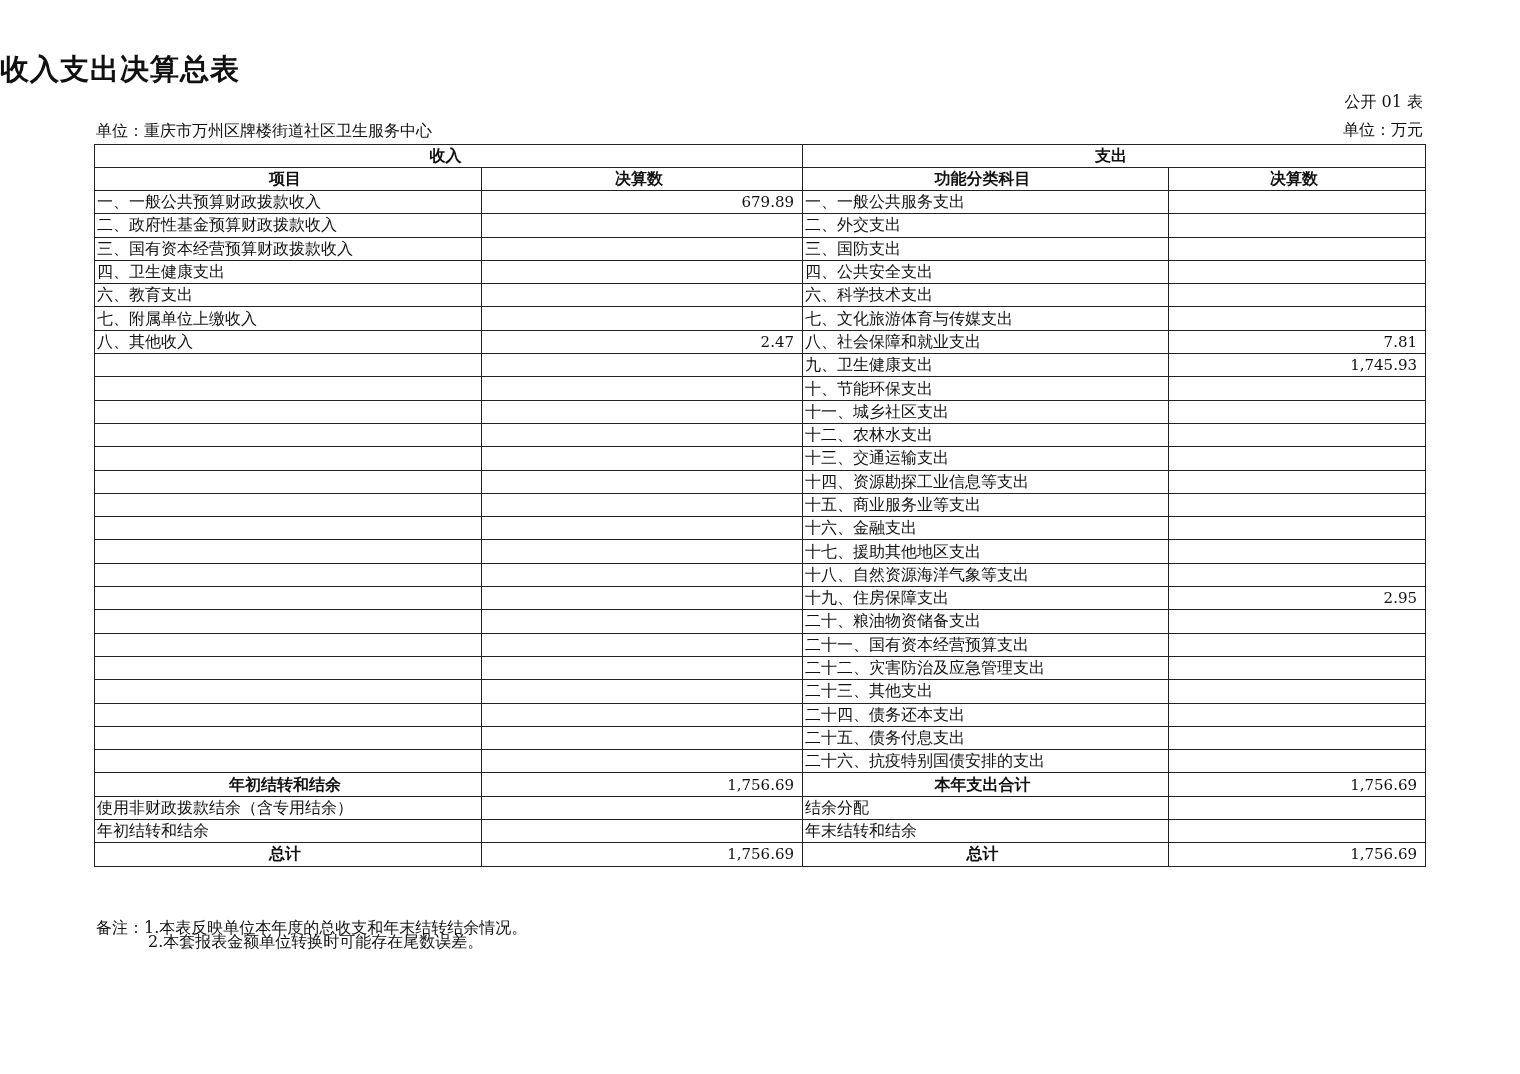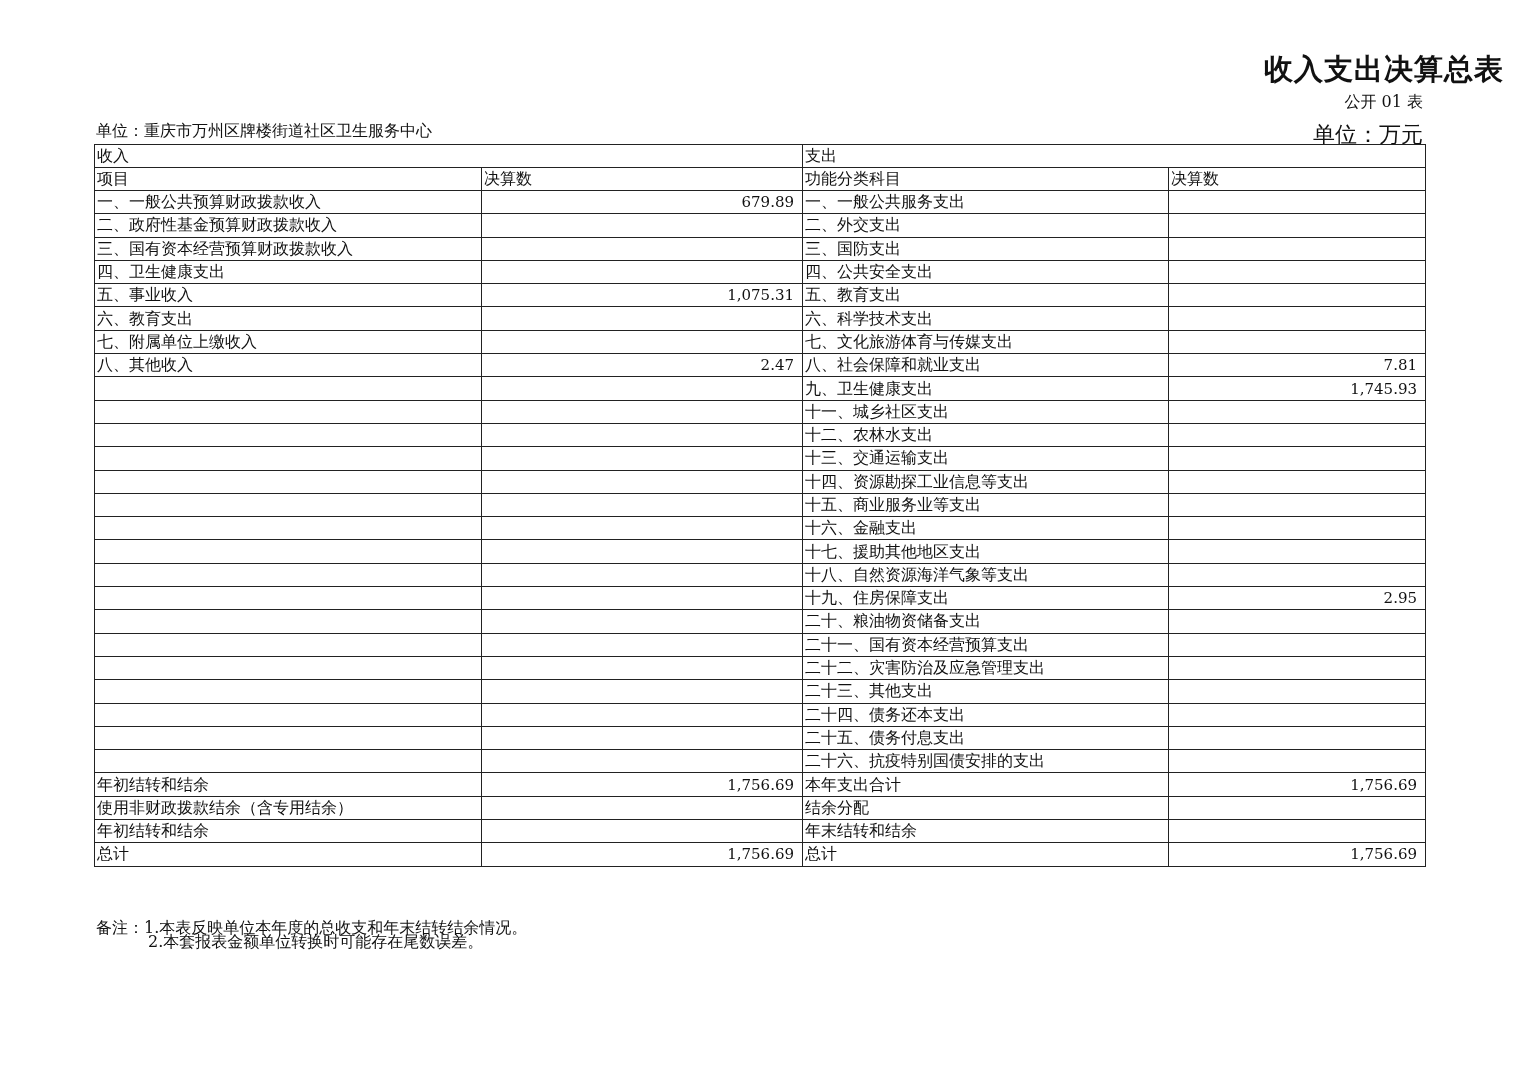--- a/index.html
+++ b/index.html
@@ -10,7 +10,7 @@
     }
     .title {
       position: absolute; left: 0; width: 1504px; top: 50px;
-      text-align: right; font-size: 29px; font-weight: bold;
+      text-align: left; font-size: 29px; font-weight: bold;
       font-family: "DejaVu Sans", "Liberation Sans", sans-serif;
       letter-spacing: 1px;
     }

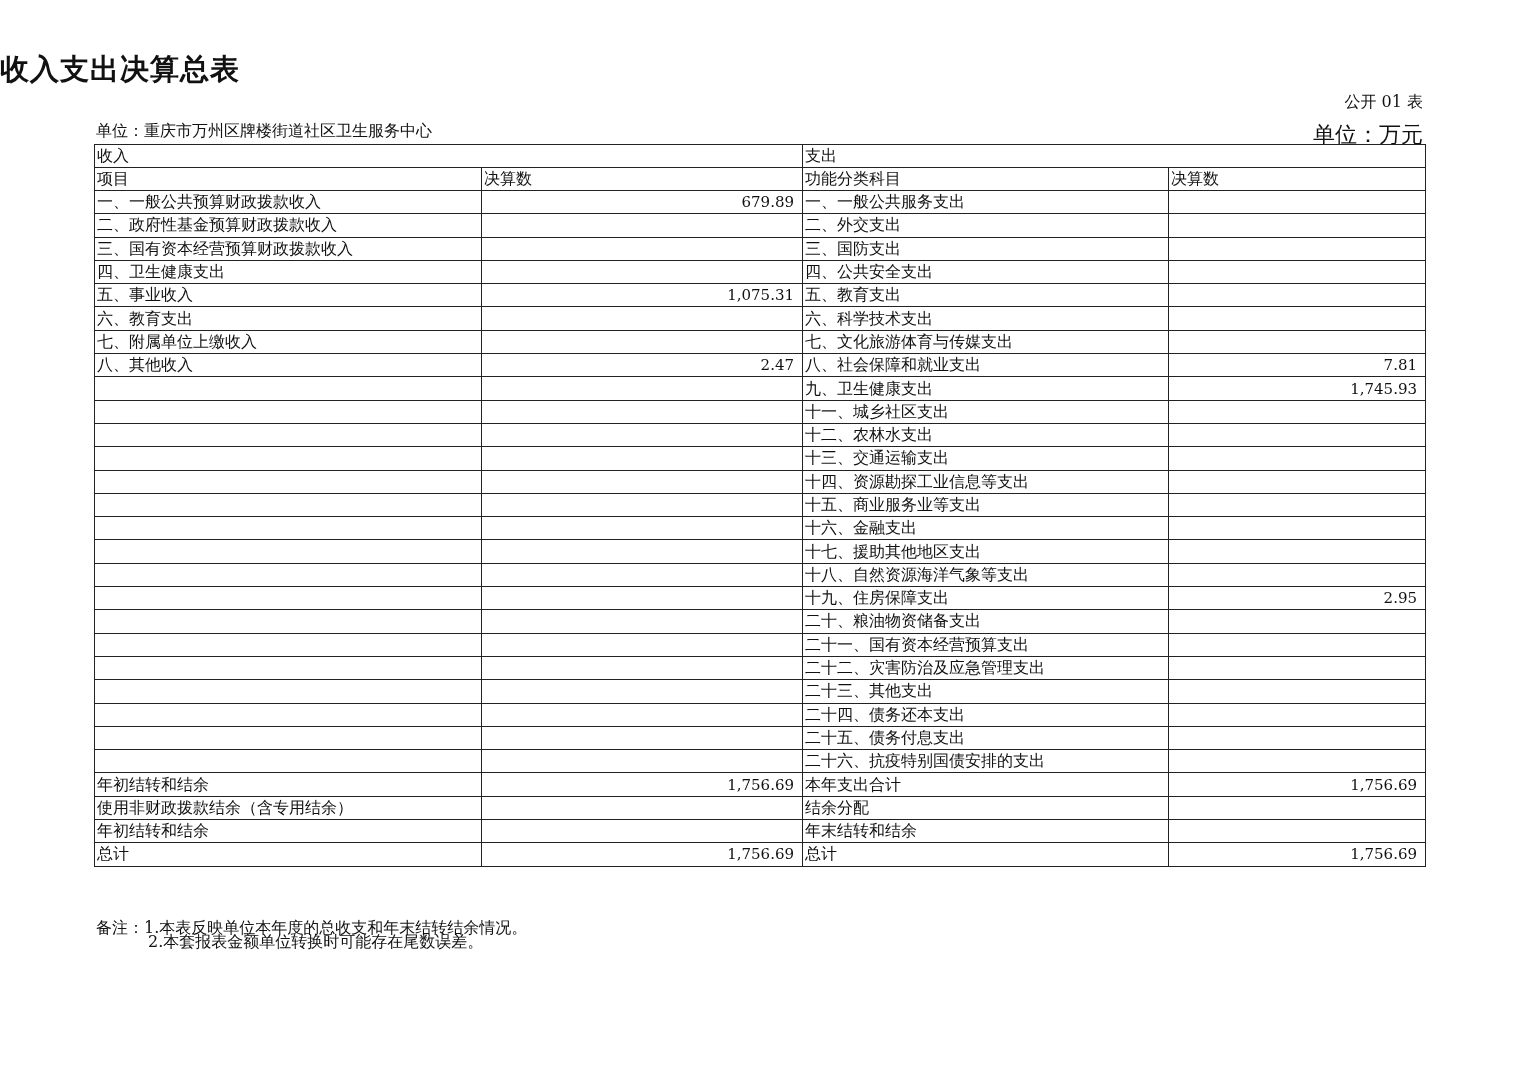--- a/index.html
+++ b/index.html
@@ -21,7 +21,7 @@
       position: absolute; left: 96px; top: 121px; font-size: 16px;
     }
     .unit-right {
-      position: absolute; right: 97px; top: 120px; font-size: 22px;
+      position: absolute; right: 97px; top: 120px; font-size: 16px;
     }
     table.budget {
       position: absolute; left: 94px; top: 144px;

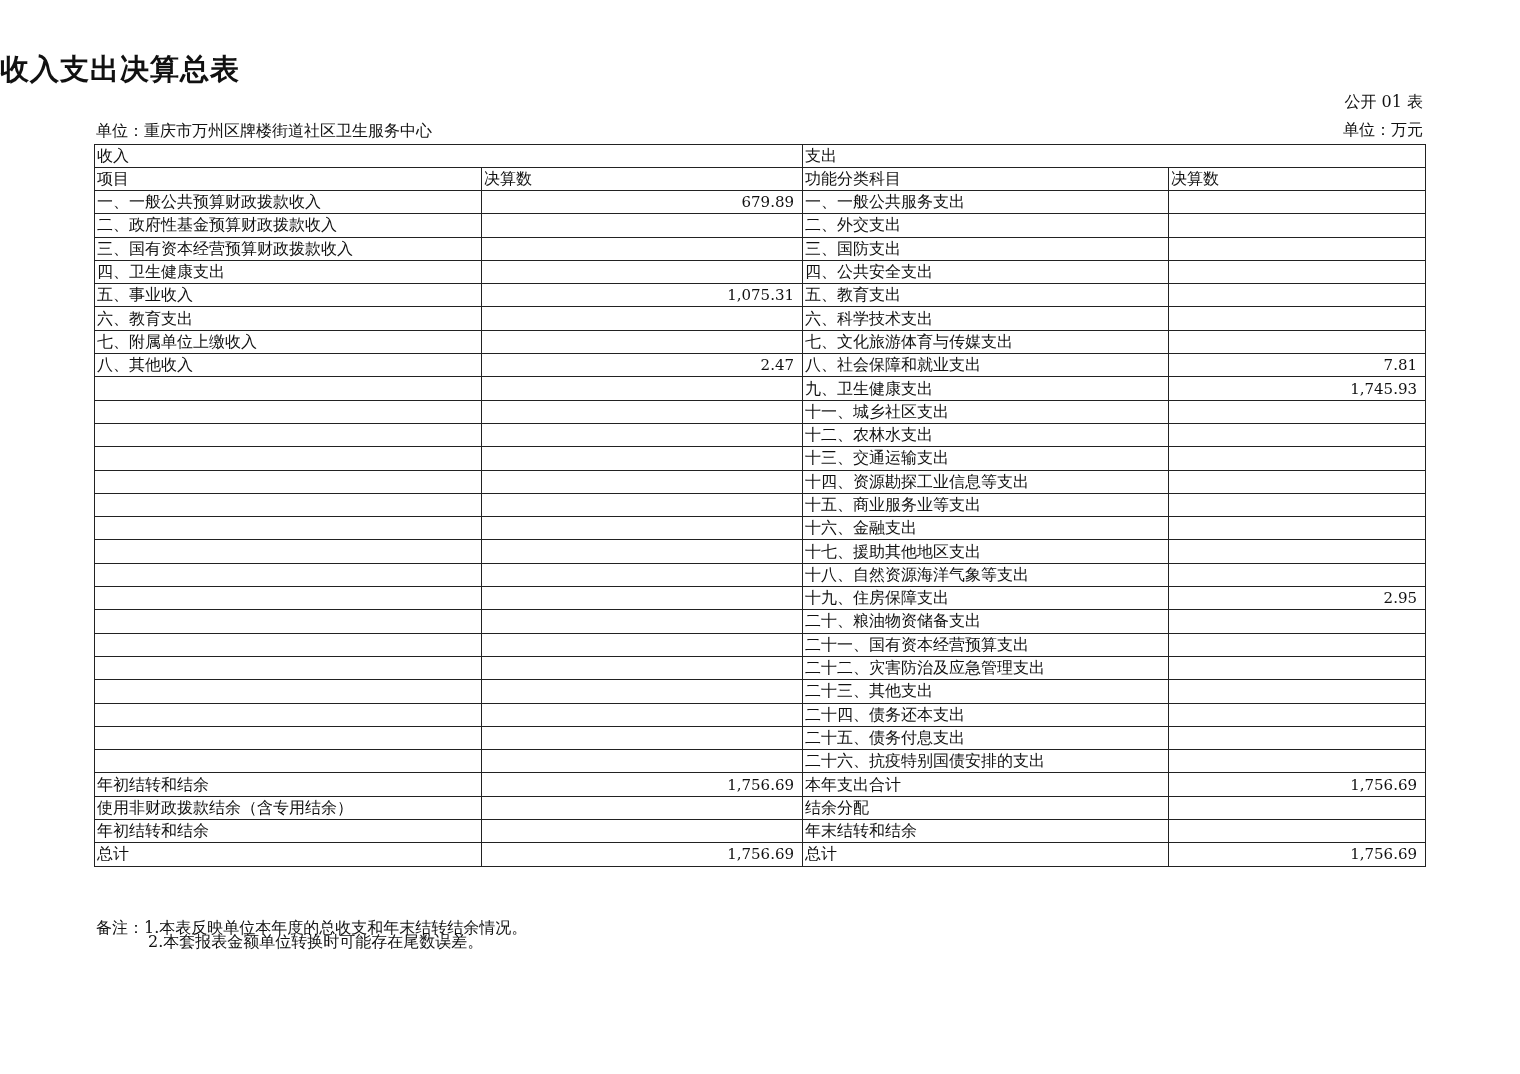--- a/index.html
+++ b/index.html
@@ -33,7 +33,7 @@
       border: 1px solid #222222; padding: 0 8px 0 2px;
       height: 22.3px; line-height: 22px; white-space: nowrap; overflow: hidden;
     }
-    table.budget td.hdr { font-weight: normal; height: 22px; }
+    table.budget td.hdr { text-align: center; font-weight: bold; height: 22px; }
     table.budget td.num {
       text-align: right; font-family: "DejaVu Serif", "Liberation Serif", serif;
       font-size: 15px;

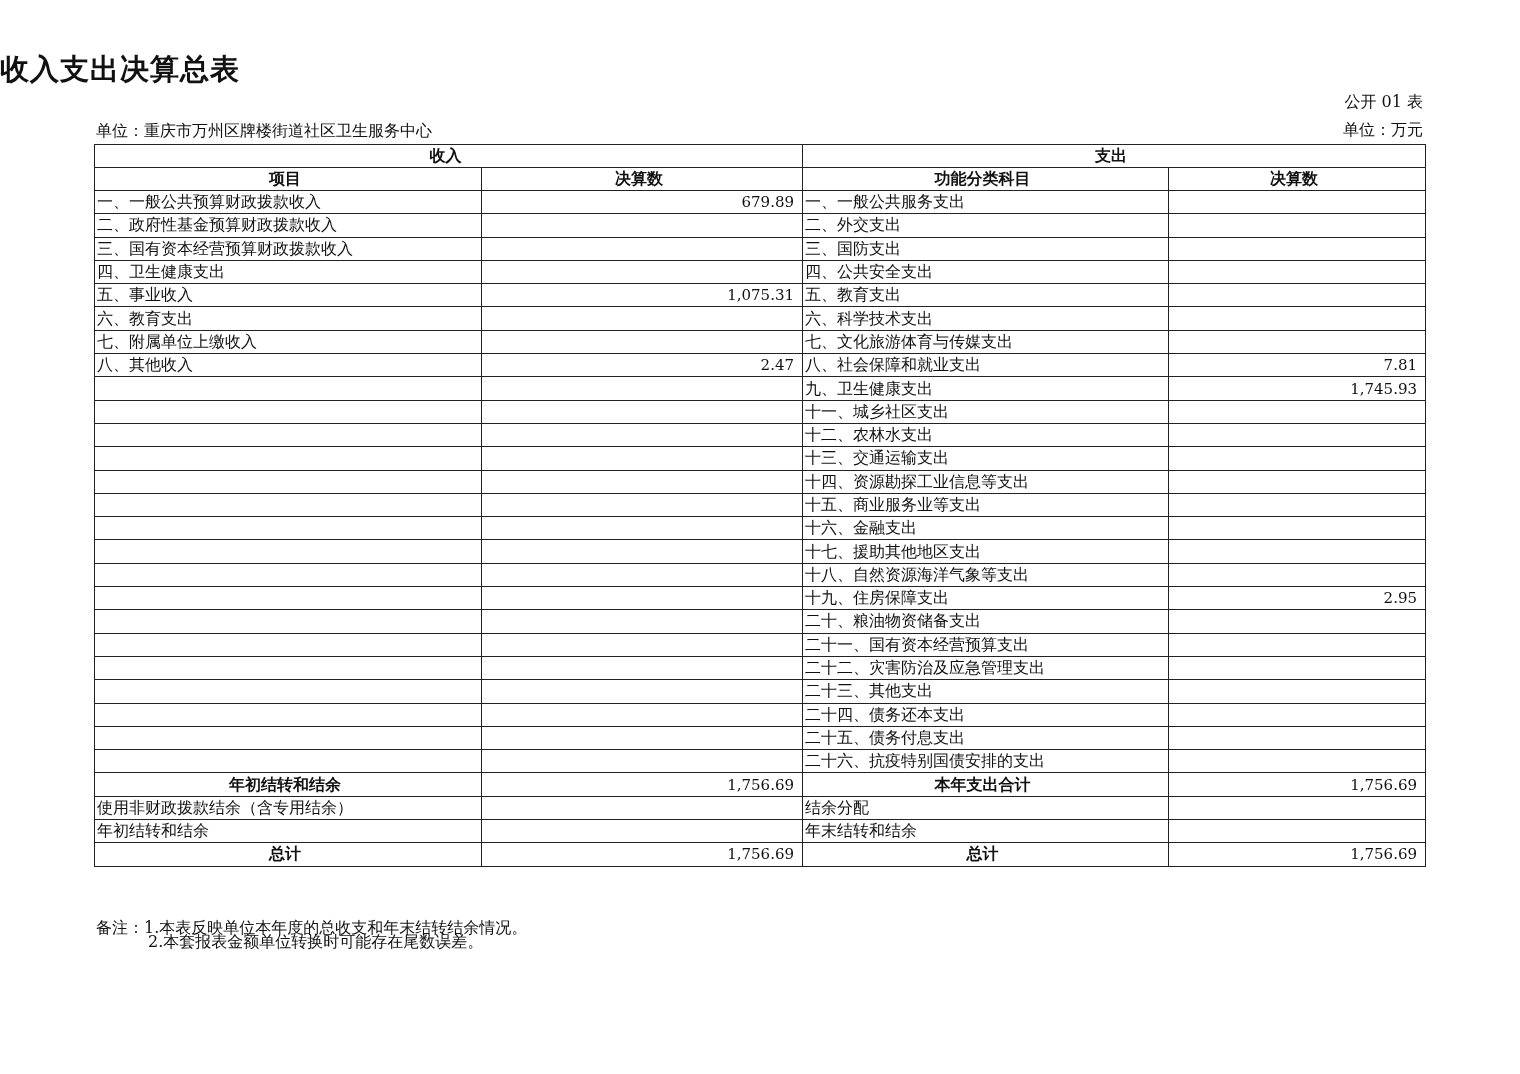--- a/index.html
+++ b/index.html
@@ -95,12 +95,6 @@
         <td class="num"></td>
       </tr>
       <tr>
-        <td>五、事业收入</td>
-        <td class="num">1,075.31</td>
-        <td>五、教育支出</td>
-        <td class="num"></td>
-      </tr>
-      <tr>
         <td>六、教育支出</td>
         <td class="num"></td>
         <td>六、科学技术支出</td>

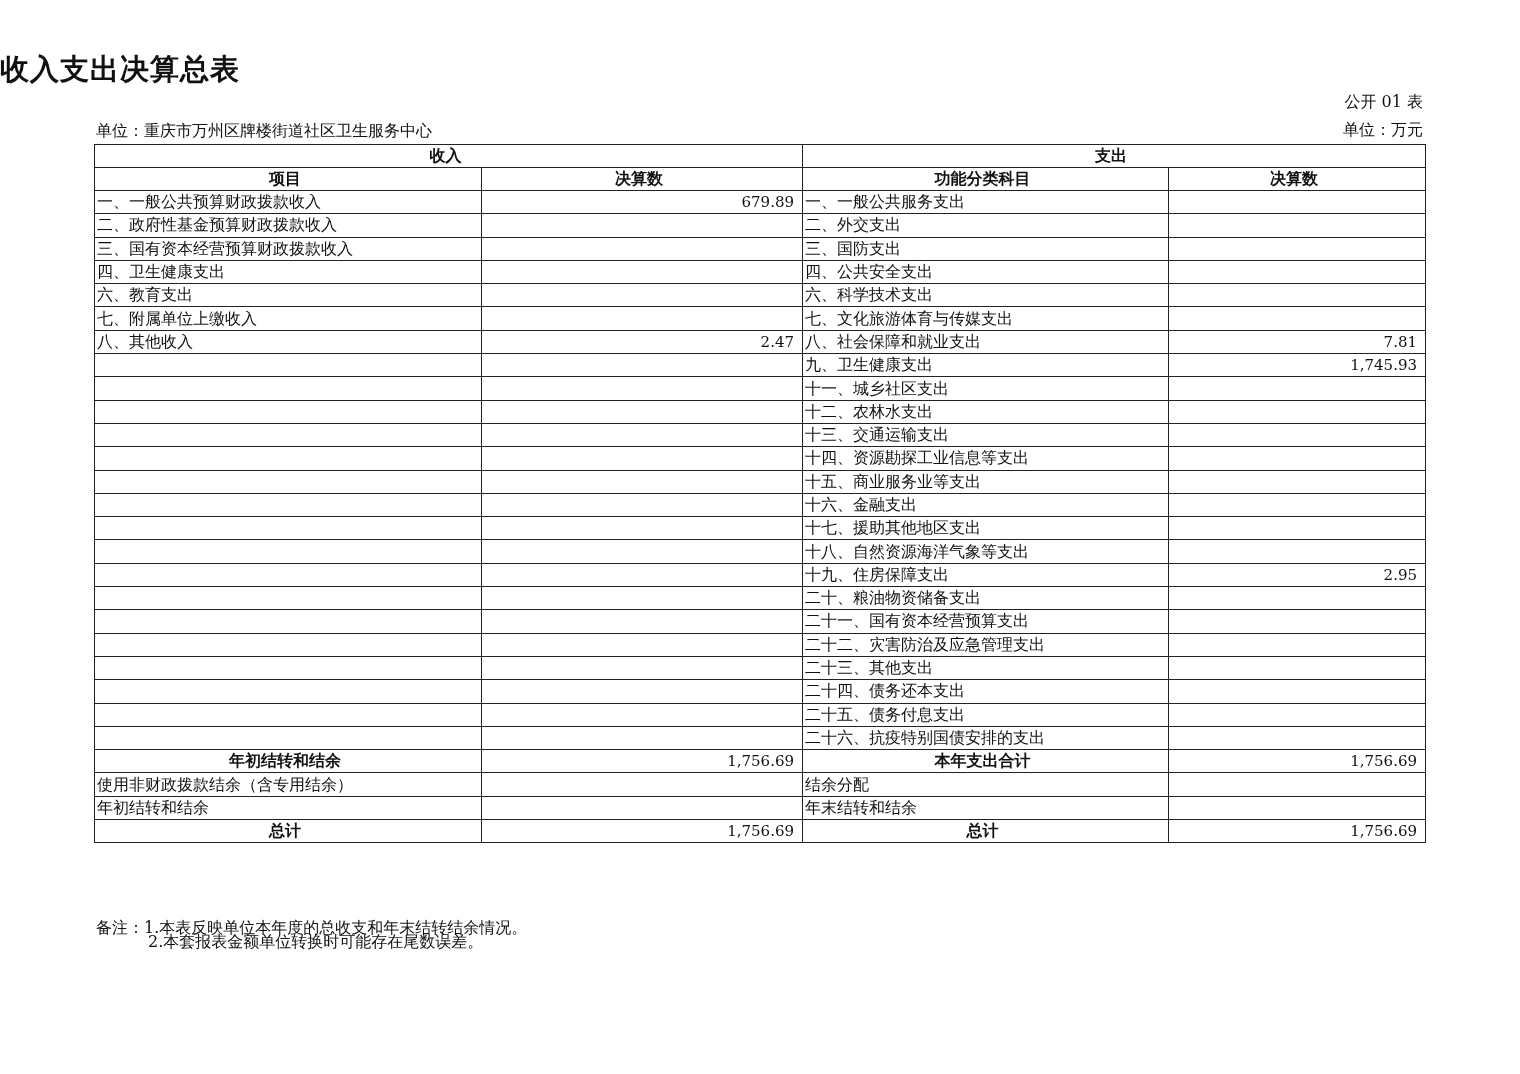--- a/index.html
+++ b/index.html
@@ -121,6 +121,12 @@
       <tr>
         <td></td>
         <td class="num"></td>
+        <td>十、节能环保支出</td>
+        <td class="num"></td>
+      </tr>
+      <tr>
+        <td></td>
+        <td class="num"></td>
         <td>十一、城乡社区支出</td>
         <td class="num"></td>
       </tr>

